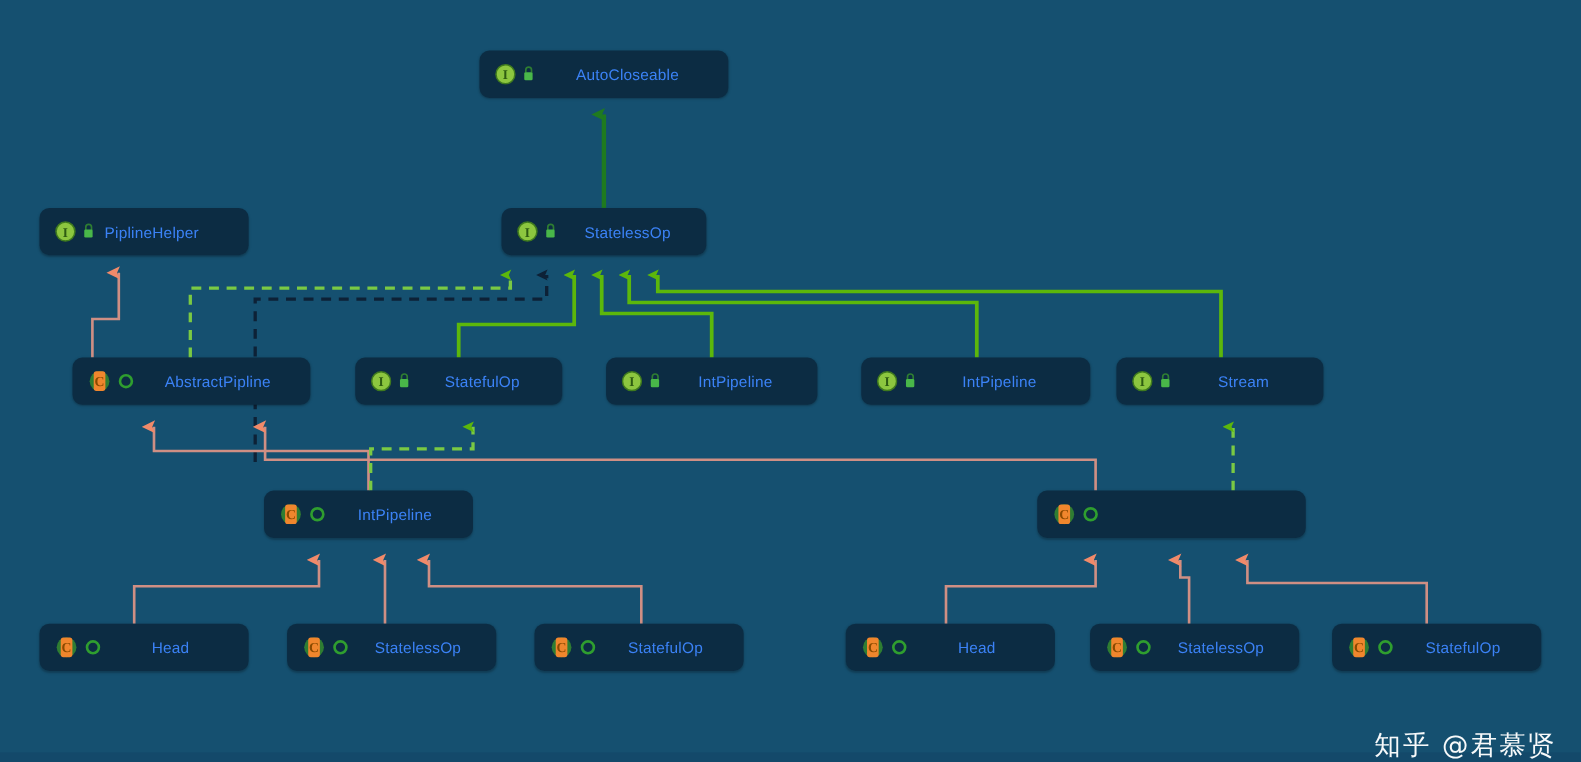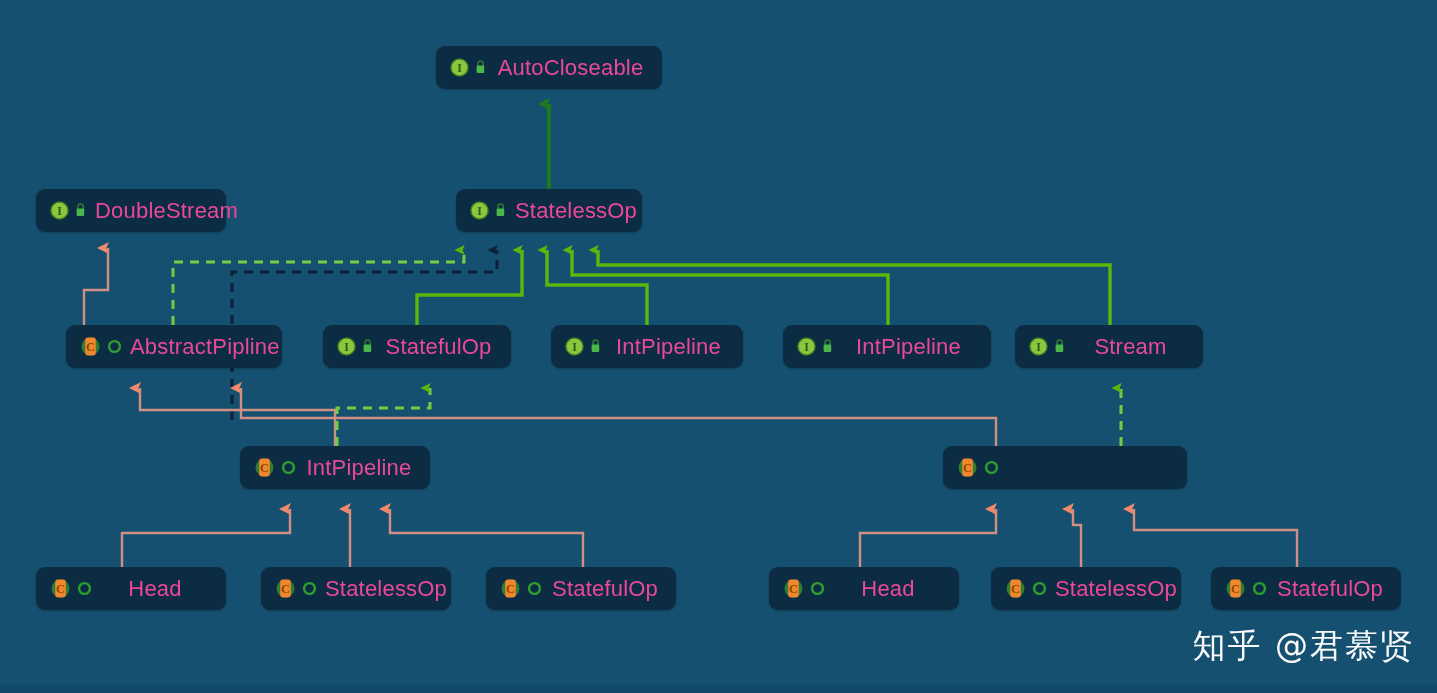--- a/index.html
+++ b/index.html
@@ -46,8 +46,8 @@
   .node-label {
     flex: 1 1 auto;
     text-align: center;
-    color: #ec4899;
-    font-size: 22px;
+    color: #3b82f6;
+    font-size: 14px;
     letter-spacing: 0.2px;
     white-space: nowrap;
     padding-left: 6px;

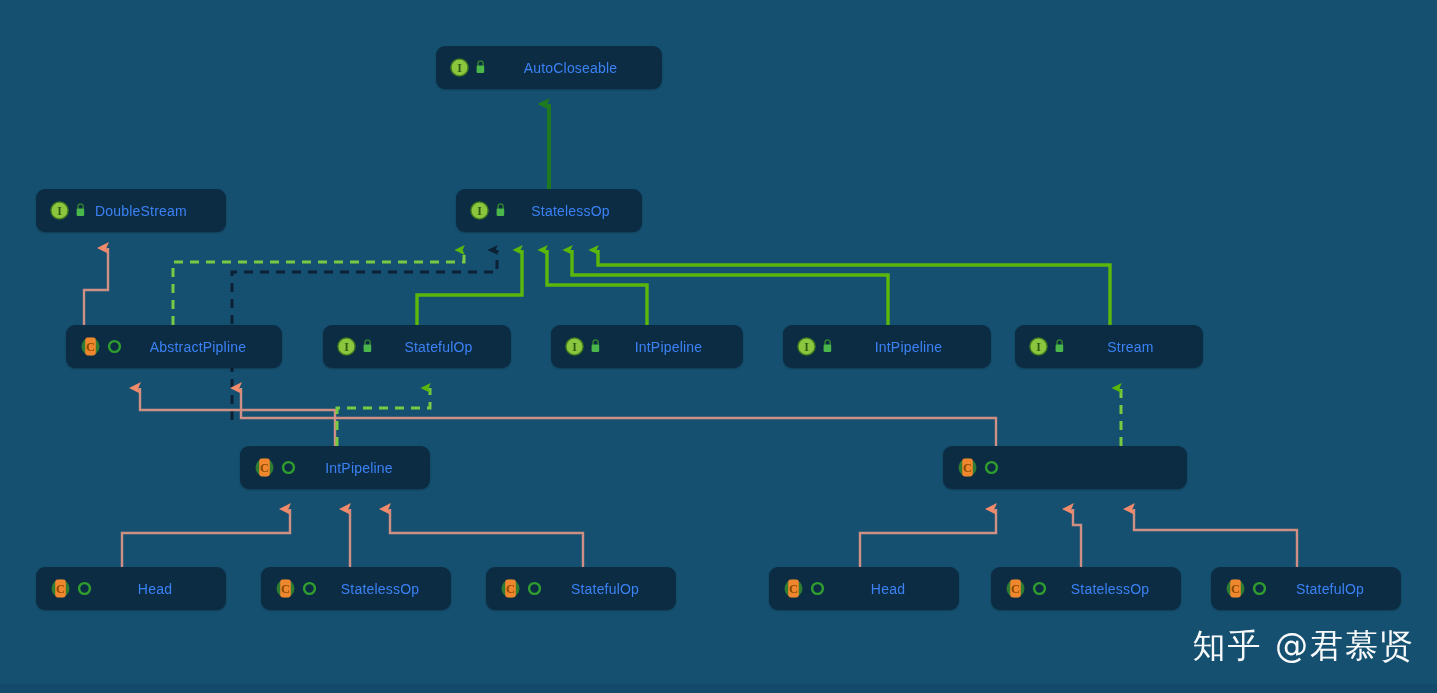--- a/index.html
+++ b/index.html
@@ -161,7 +161,7 @@
             <rect x="2.6" y="6.6" width="7.6" height="7.4" rx="1.2" fill="#49b749"></rect>
           </svg>
         </span>
-        <span class="node-label" style="text-align: left;">DoubleStream</span>
+        <span class="node-label" style="text-align: left;">PiplineHelper</span>
       </div>
       <div class="node" style="left: 456px; top: 189px; width: 186px; height: 43px;">
         <span class="node-icons">

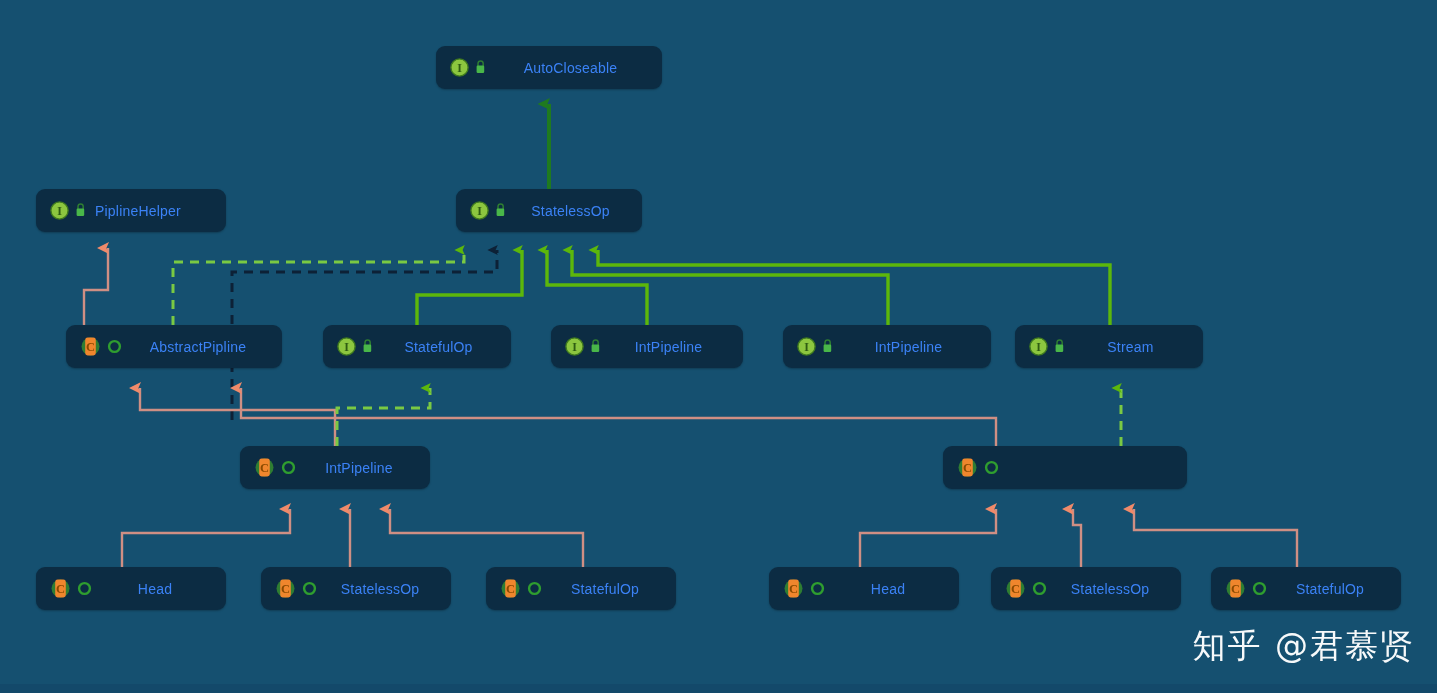--- a/index.html
+++ b/index.html
@@ -61,9 +61,9 @@
   #watermark {
     position: absolute;
     right: 22px;
-    bottom: 24px;
+    bottom: 0;
     color: #ffffff;
-    font-size: 33px;
+    font-size: 24px;
     font-family: "DejaVu Sans", sans-serif;
     letter-spacing: 2px;
     opacity: 0.97;

